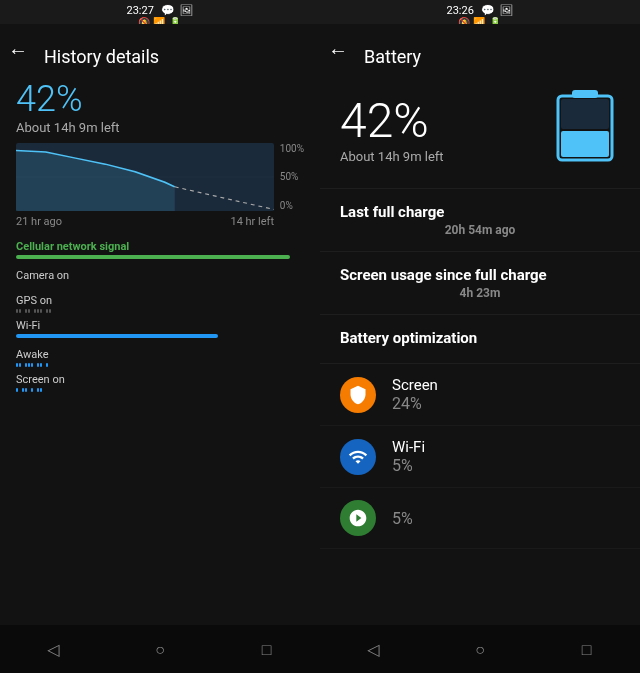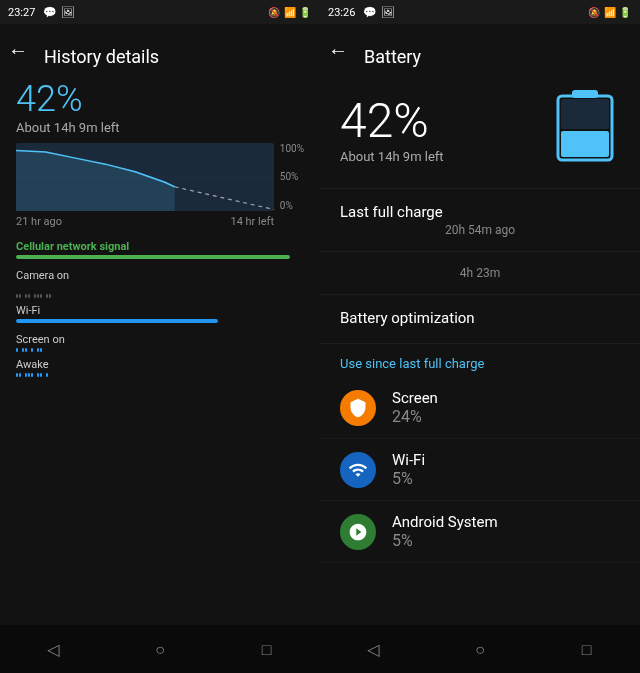--- a/index.html
+++ b/index.html
@@ -34,6 +34,7 @@
       font-size: 11px;
       color: #fff;
       flex-shrink: 0;
+      flex-direction: column;
     }
 
     .status-left { display: flex; align-items: center; gap: 4px; }

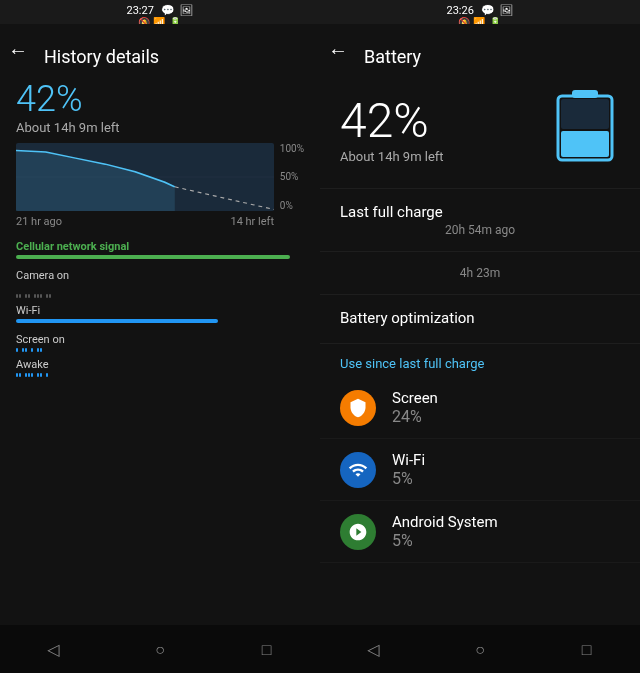--- a/index.html
+++ b/index.html
@@ -227,6 +227,7 @@
     .list-item {
       padding: 14px 20px;
       border-bottom: 1px solid #1e1e1e;
+      font-weight: bold;
     }
 
     .list-item-label {

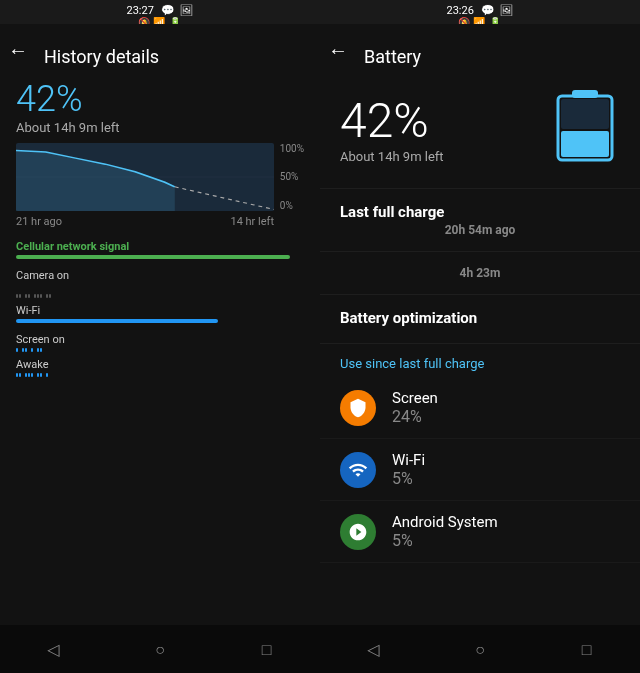--- a/index.html
+++ b/index.html
@@ -467,6 +467,7 @@
     </div>
 
     <div class="list-item">
+      <div class="list-item-label">Screen usage since full charge</div>
       <div class="list-item-sub">4h 23m</div>
     </div>
 

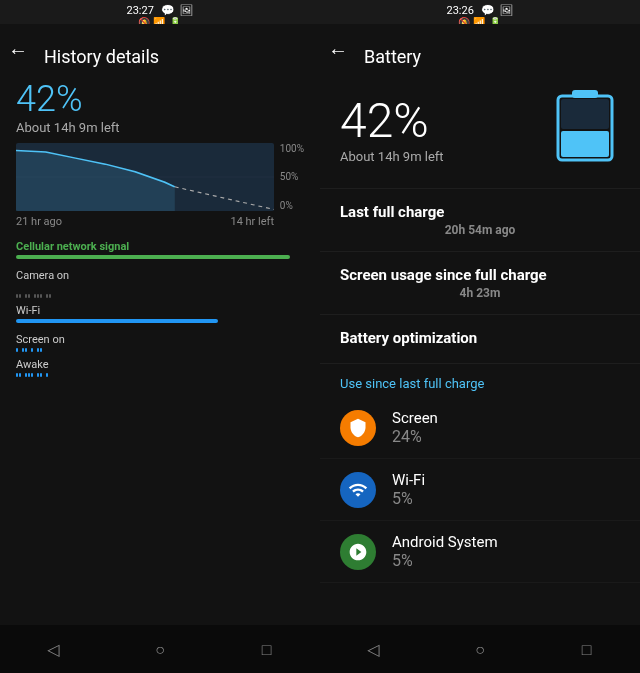--- a/index.html
+++ b/index.html
@@ -357,6 +357,7 @@
     </div>
 
     <div class="usage-row">
+      <div class="usage-label">GPS on</div>
       <div class="usage-dots">
         <div class="dot"></div>
           <div class="dot"></div>

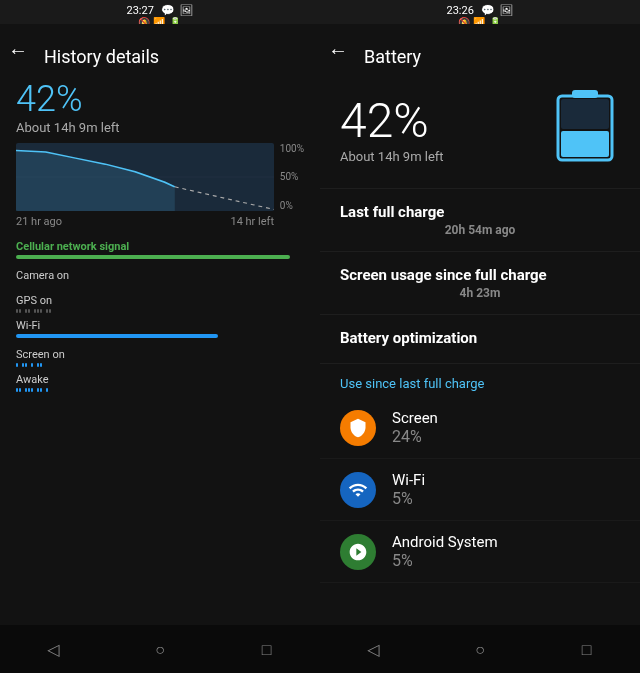--- a/index.html
+++ b/index.html
@@ -382,6 +382,23 @@
     </div>
 
     <div class="usage-row">
+      <div class="usage-label">Awake</div>
+      <div class="usage-dots">
+        <div class="dot dot-blue"></div>
+          <div class="dot dot-blue"></div>
+        <div class="dot" style="opacity:0"></div>
+        <div class="dot dot-blue"></div>
+          <div class="dot dot-blue"></div>
+          <div class="dot dot-blue"></div>
+        <div class="dot" style="opacity:0"></div>
+        <div class="dot dot-blue"></div>
+          <div class="dot dot-blue"></div>
+        <div class="dot" style="opacity:0"></div>
+        <div class="dot dot-blue"></div>
+      </div>
+    </div>
+
+    <div class="usage-row">
       <div class="usage-label">Screen on</div>
       <div class="usage-dots">
         <div class="dot dot-blue"></div>
@@ -393,23 +410,6 @@
         <div class="dot" style="opacity:0"></div>
         <div class="dot dot-blue"></div>
           <div class="dot dot-blue"></div>
-      </div>
-    </div>
-
-    <div class="usage-row">
-      <div class="usage-label">Awake</div>
-      <div class="usage-dots">
-        <div class="dot dot-blue"></div>
-          <div class="dot dot-blue"></div>
-        <div class="dot" style="opacity:0"></div>
-        <div class="dot dot-blue"></div>
-          <div class="dot dot-blue"></div>
-          <div class="dot dot-blue"></div>
-        <div class="dot" style="opacity:0"></div>
-        <div class="dot dot-blue"></div>
-          <div class="dot dot-blue"></div>
-        <div class="dot" style="opacity:0"></div>
-        <div class="dot dot-blue"></div>
       </div>
     </div>
   </div>

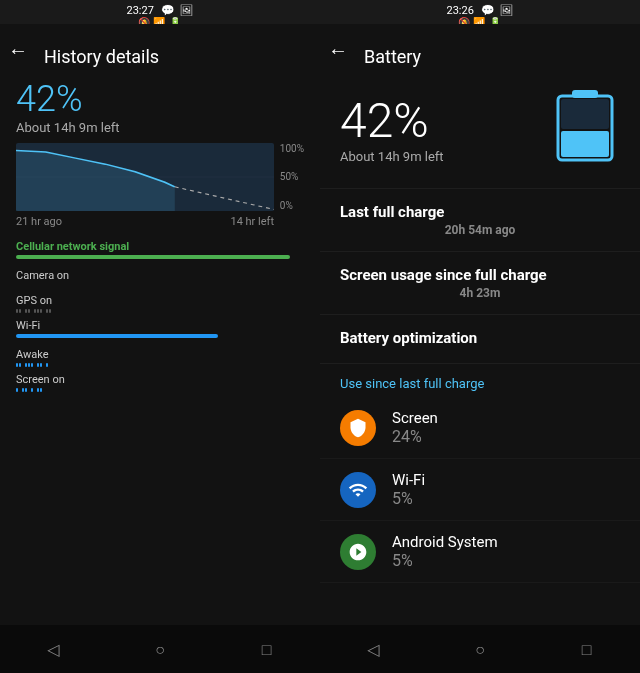--- a/index.html
+++ b/index.html
@@ -477,7 +477,6 @@
       <div class="list-item-label">Battery optimization</div>
     </div>
 
-    <div class="section-header">Use since last full charge</div>
 
     <div class="app-item">
       <div class="app-icon app-icon-screen">

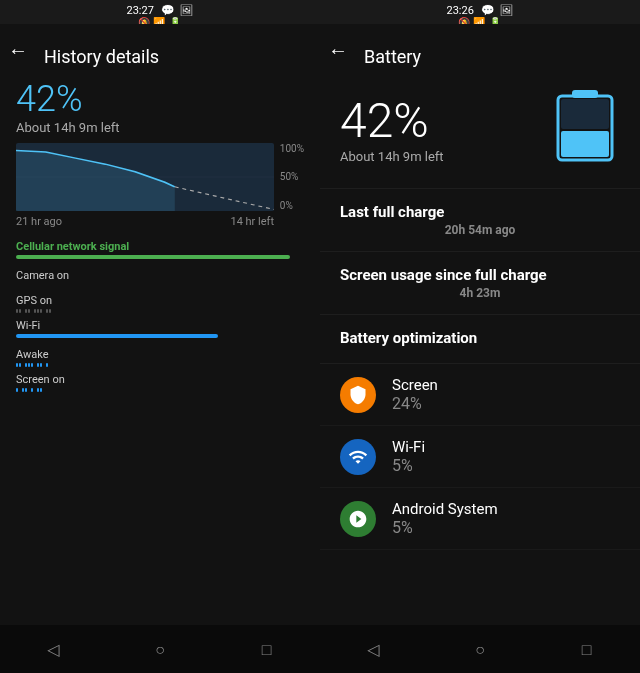--- a/index.html
+++ b/index.html
@@ -509,7 +509,6 @@
         </svg>
       </div>
       <div class="app-info">
-        <div class="app-name">Android System</div>
         <div class="app-percent">5%</div>
       </div>
     </div>

